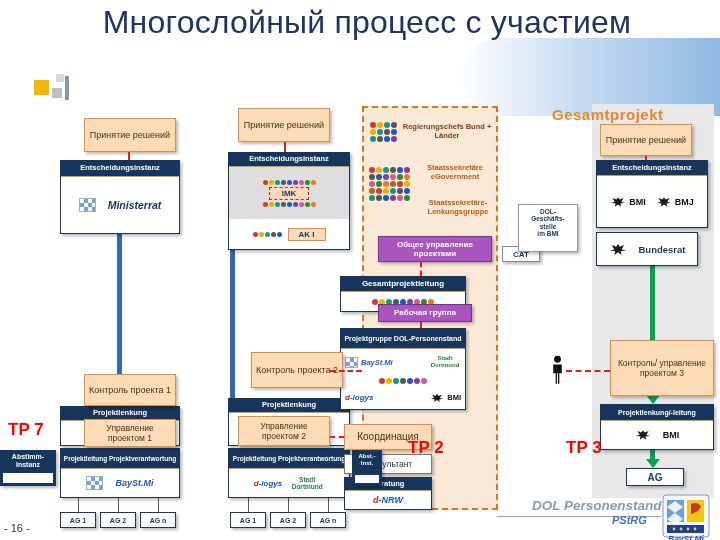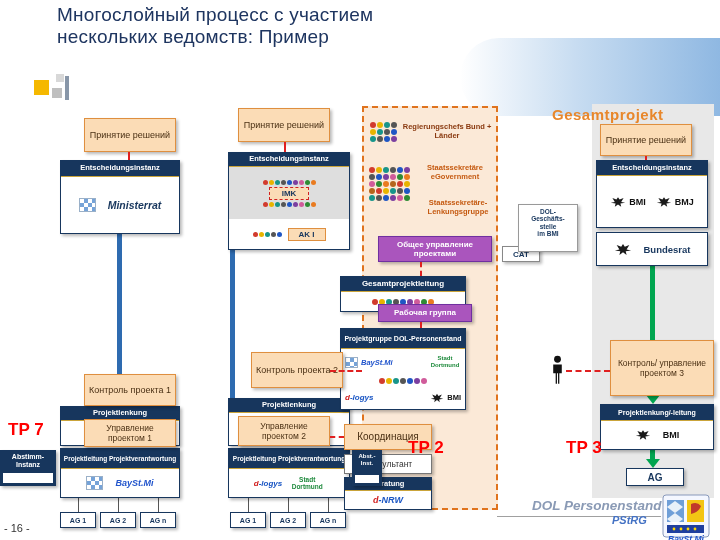--- a/index.html
+++ b/index.html
@@ -7,8 +7,8 @@
          font-family:"Liberation Sans",sans-serif;color:#222;}
   .abs{position:absolute;box-sizing:border-box;}
   
-  .title{position:absolute;left:57px;top:4px;width:620px;font-size:19px;line-height:1.18;
-         color:#1e3560;letter-spacing:.2px;z-index:3;}
+  .title{position:absolute;left:57px;top:4px;width:620px;font-size:32px;line-height:1.18;
+         color:#1e3560;letter-spacing:.2px;z-index:3;text-align:center;}
   .swoosh{position:absolute;right:0;top:38px;width:260px;height:78px;z-index:0;
           background:linear-gradient(to left,#8fb8e2 0%,#c7dcf1 55%,rgba(255,255,255,0) 100%);
           border-radius:40px 0 0 40px;}

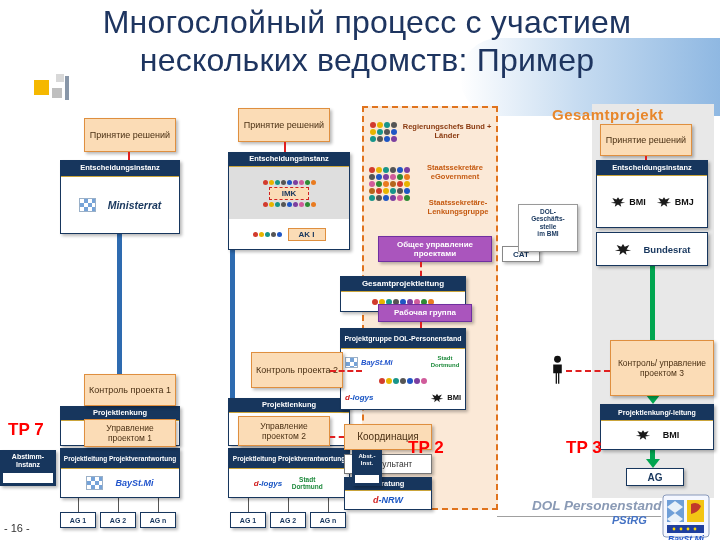--- a/index.html
+++ b/index.html
@@ -74,7 +74,6 @@
 
   <div class="title">
     <div>Многослойный процесс с участием</div>
-    <div>нескольких ведомств: Пример</div>
   </div>
 
   <div class="panel" style="left:362px;top:106px;width:136px;height:404px;background:#fbe9d7;border:2px dashed #e0731d;"></div>

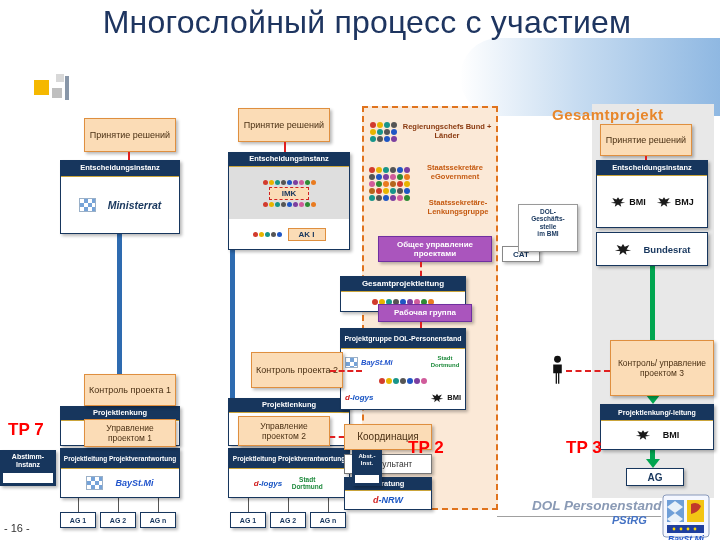--- a/index.html
+++ b/index.html
@@ -393,7 +393,7 @@
     </div>
   </div>
 
-  <div class="box bd" style="left:596px;top:232px;width:112px;height:34px;">
+  <div class="box bd" style="left:596px;top:232px;width:102px;height:34px;">
     <svg width="18" height="13" viewBox="0 0 20 14">
         <path d="M10 1 L12 4 L17 2 L14 7 L19 8 L13 9 L14 13 L10 10 L6 13 L7 9 L1 8 L6 7 L3 2 L8 4 Z" fill="#1a1a1a"></path>
       </svg>

